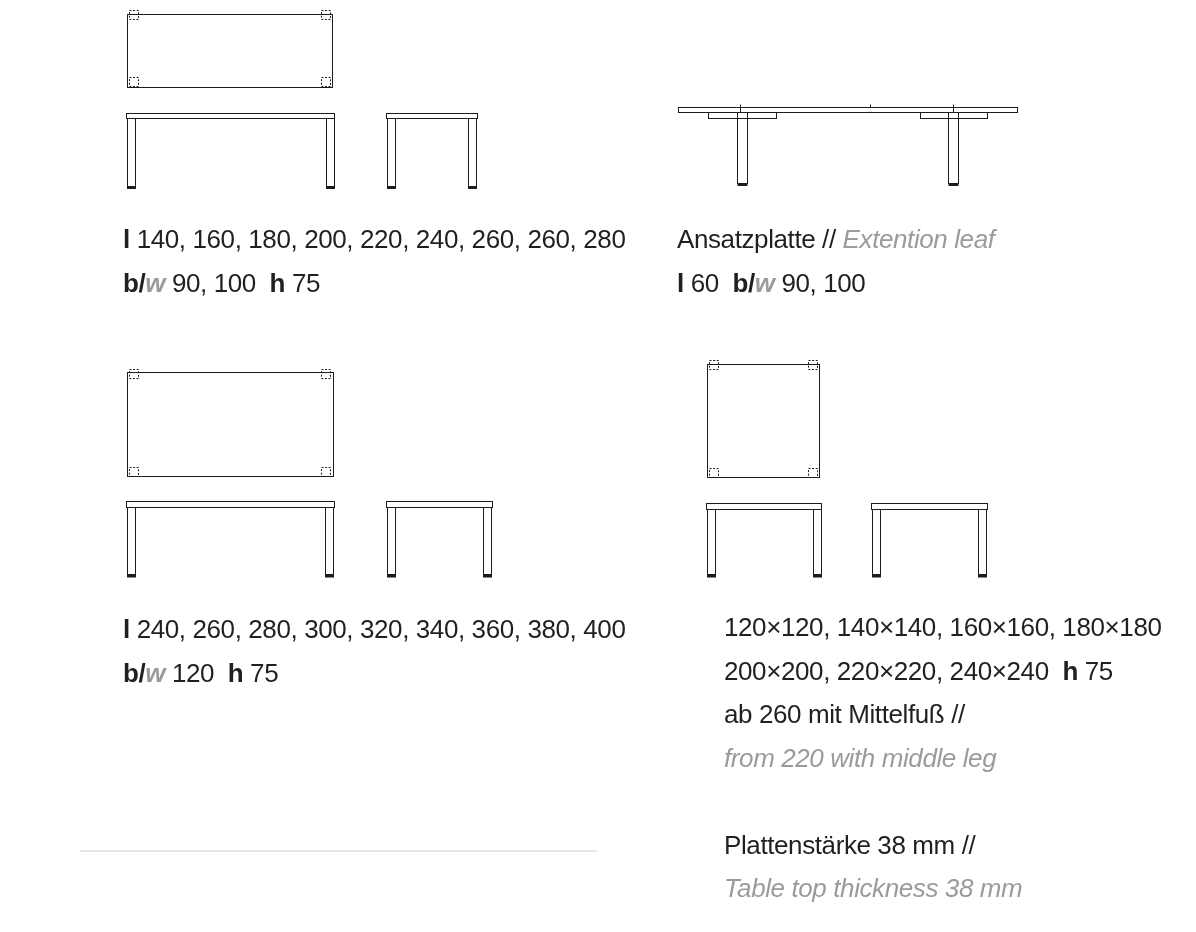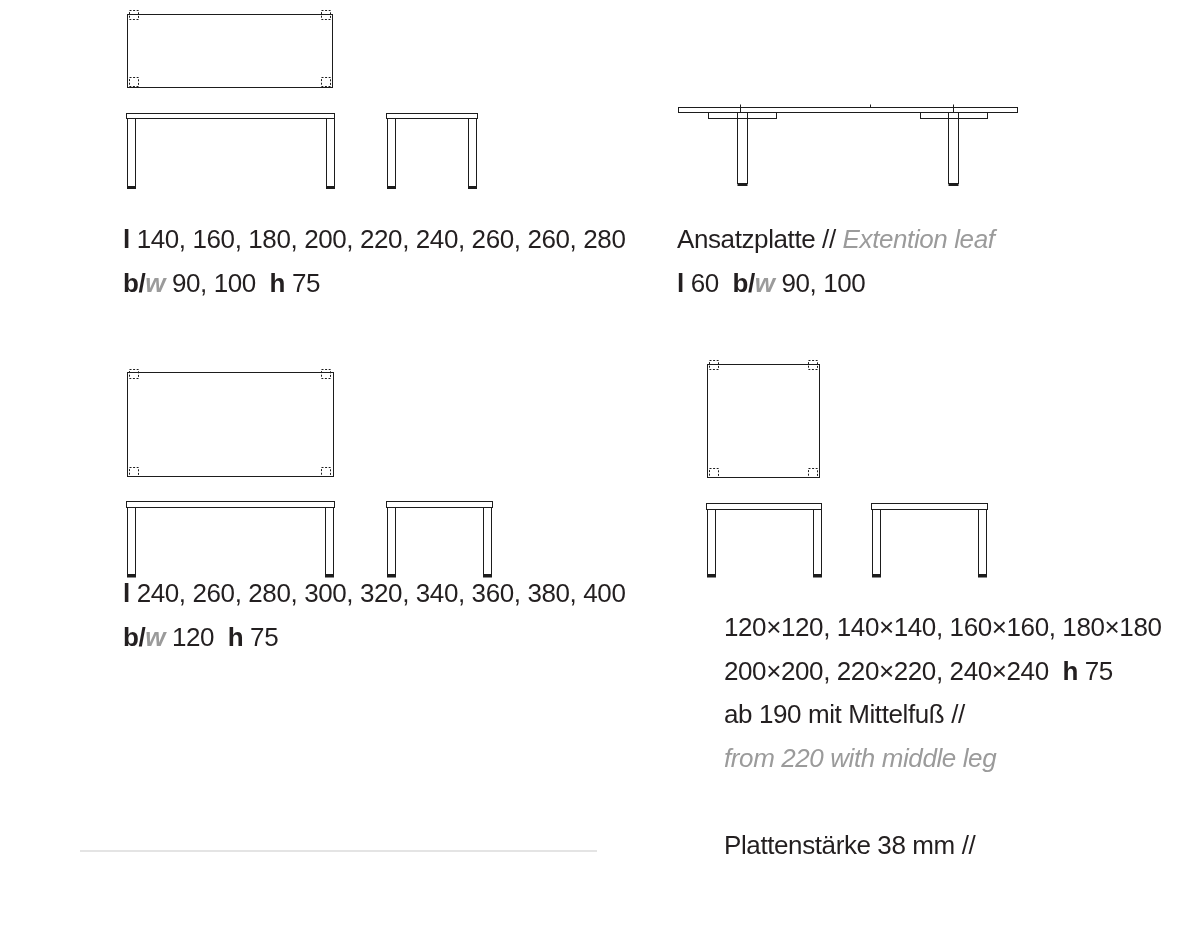--- a/index.html
+++ b/index.html
@@ -138,7 +138,7 @@
       <div class="line"><span class="seg-b">l</span><span class="seg-n"> 60&nbsp;&nbsp;</span><span class="seg-b">b/</span><span class="seg-gbi">w</span><span class="seg-n"> 90, 100</span></div>
     </div>
 
-  <div class="tblock" style="left:123px;top:572px;">
+  <div class="tblock" style="left:123px;top:608px;">
       <div class="line"><span class="seg-b">l</span><span class="seg-n"> 240, 260, 280, 300, 320, 340, 360, 380, 400</span></div>
       <div class="line"><span class="seg-b">b/</span><span class="seg-gbi">w</span><span class="seg-n"> 120&nbsp;&nbsp;</span><span class="seg-b">h</span><span class="seg-n"> 75</span></div>
     </div>

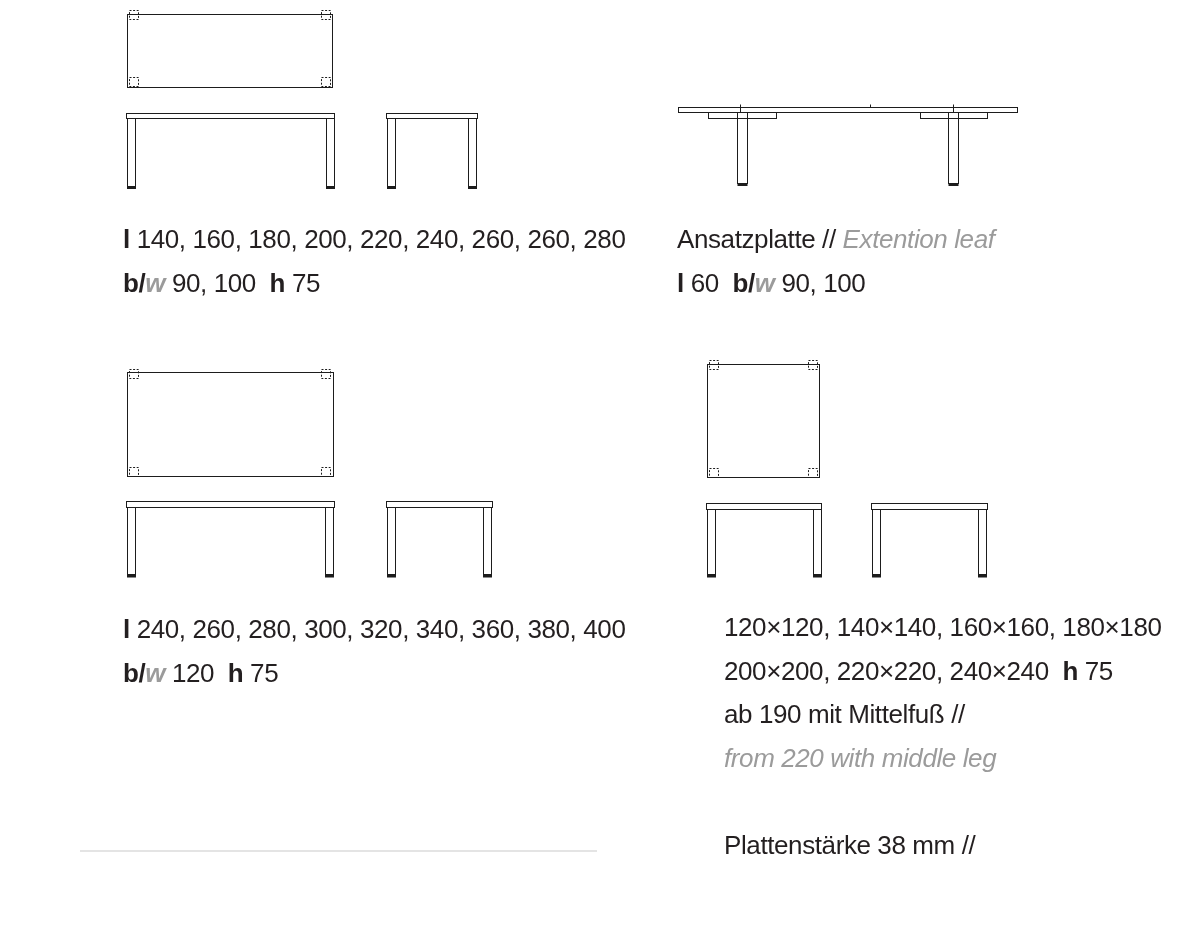--- a/index.html
+++ b/index.html
@@ -146,7 +146,7 @@
   <div class="tblock" style="left:703px;top:606px;margin-left:21px;">
       <div class="line"><span class="seg-n">120×120, 140×140, 160×160, 180×180</span></div>
       <div class="line"><span class="seg-n">200×200, 220×220, 240×240&nbsp;&nbsp;</span><span class="seg-b">h</span><span class="seg-n"> 75</span></div>
-      <div class="line"><span class="seg-n">ab 190 mit Mittelfuß //</span></div>
+      <div class="line"><span class="seg-n">ab 260 mit Mittelfuß //</span></div>
       <div class="line"><span class="seg-gi">from 220 with middle leg</span></div>
       <div class="line"></div>
       <div class="line"><span class="seg-n">Plattenstärke 38 mm //</span></div>

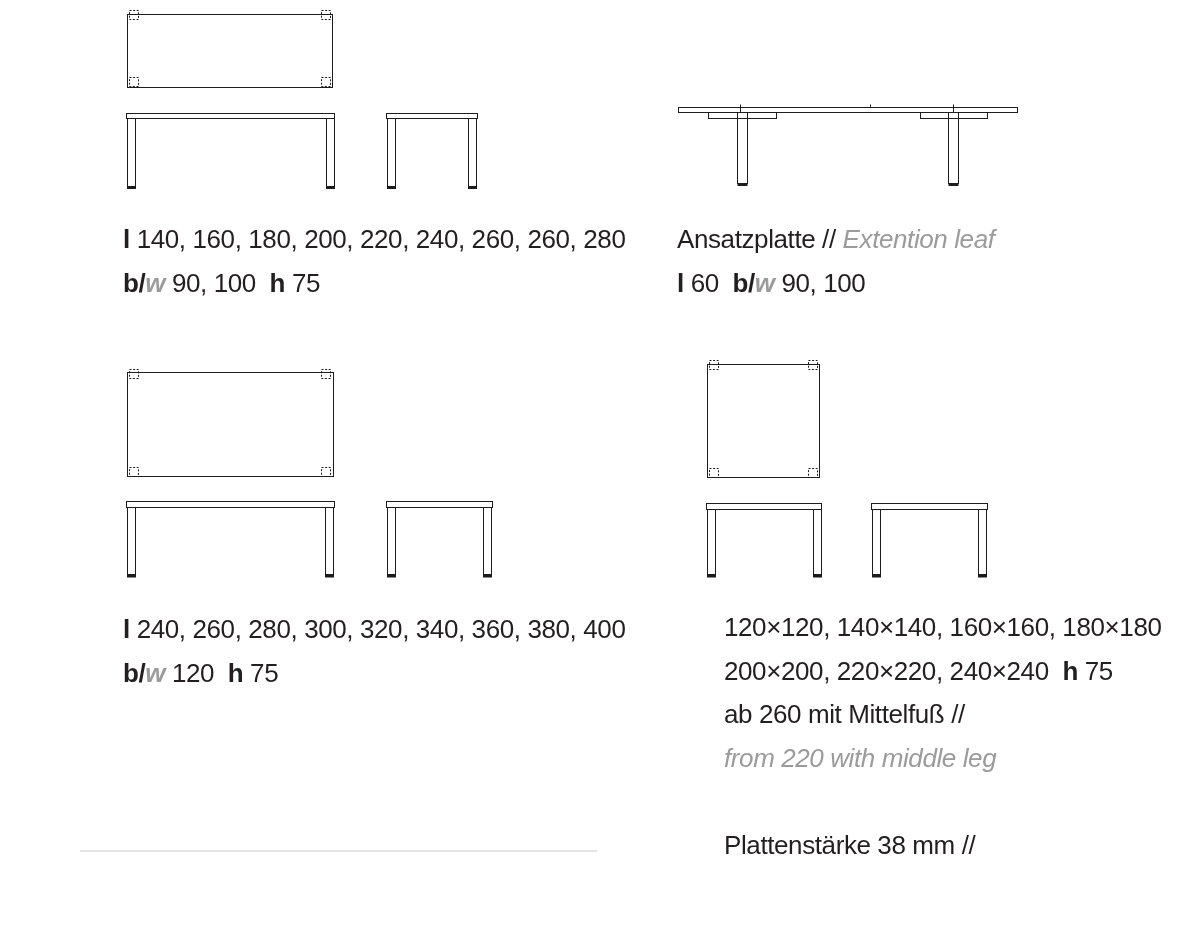--- a/index.html
+++ b/index.html
@@ -150,6 +150,7 @@
       <div class="line"><span class="seg-gi">from 220 with middle leg</span></div>
       <div class="line"></div>
       <div class="line"><span class="seg-n">Plattenstärke 38 mm //</span></div>
+      <div class="line"><span class="seg-gi">Table top thickness 38 mm</span></div>
     </div>
 
   <div class="divider"></div>

